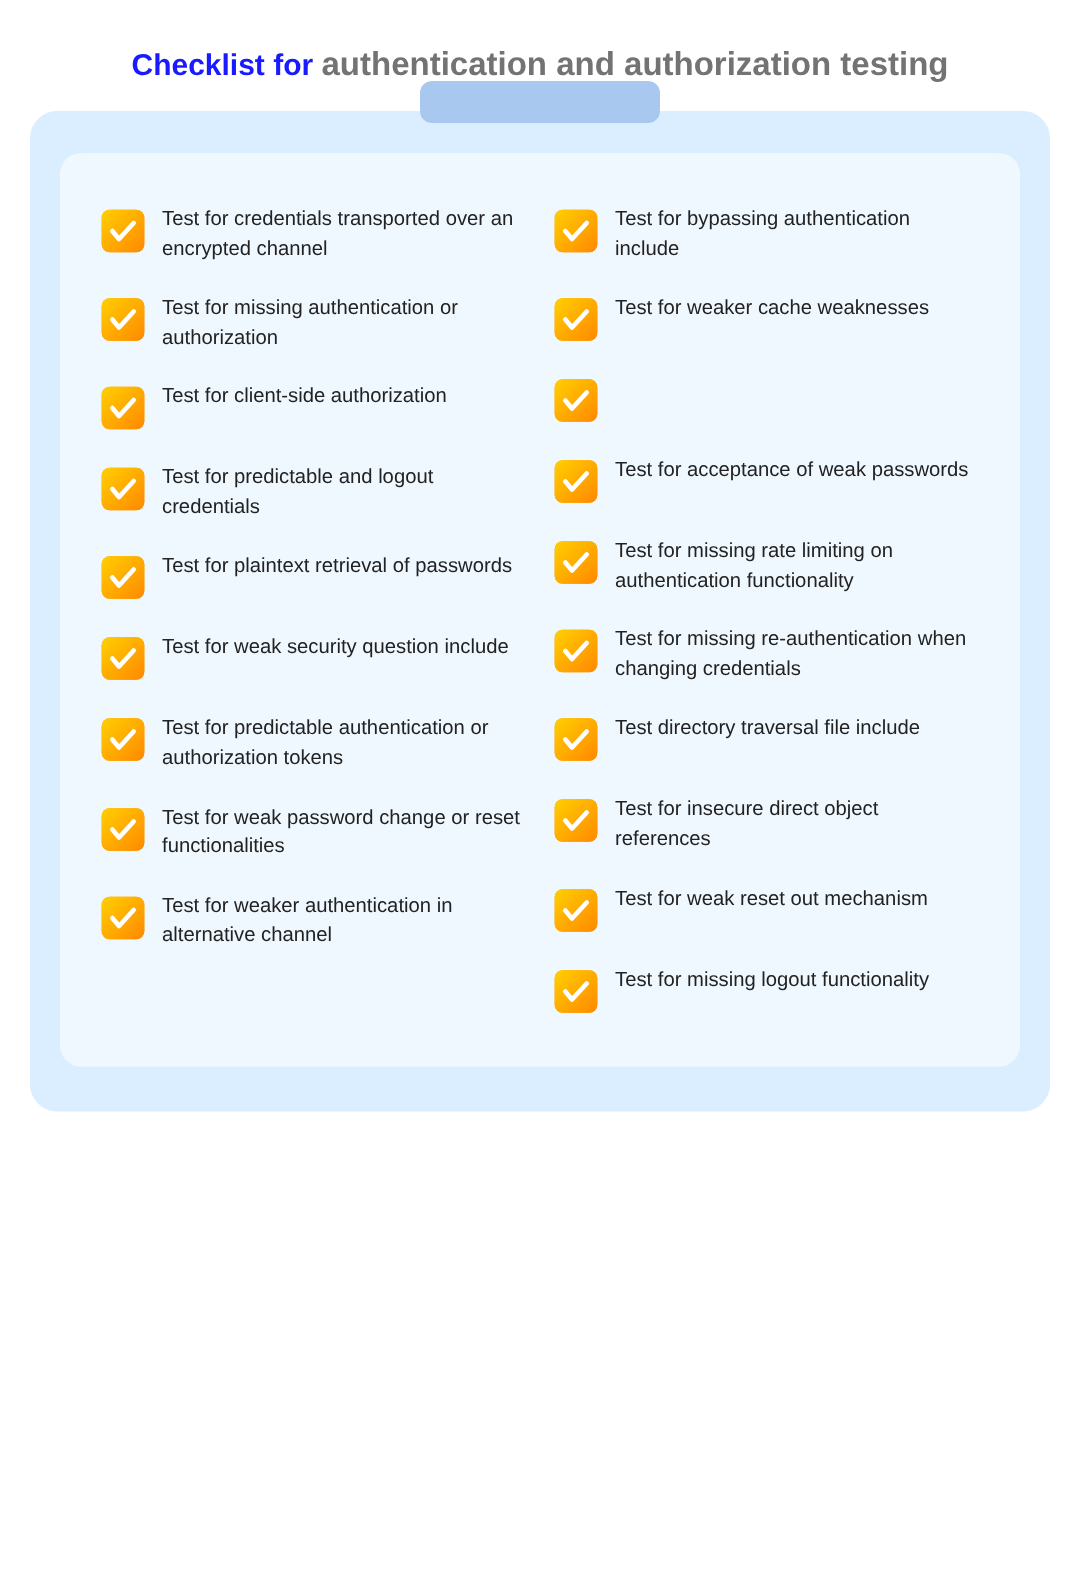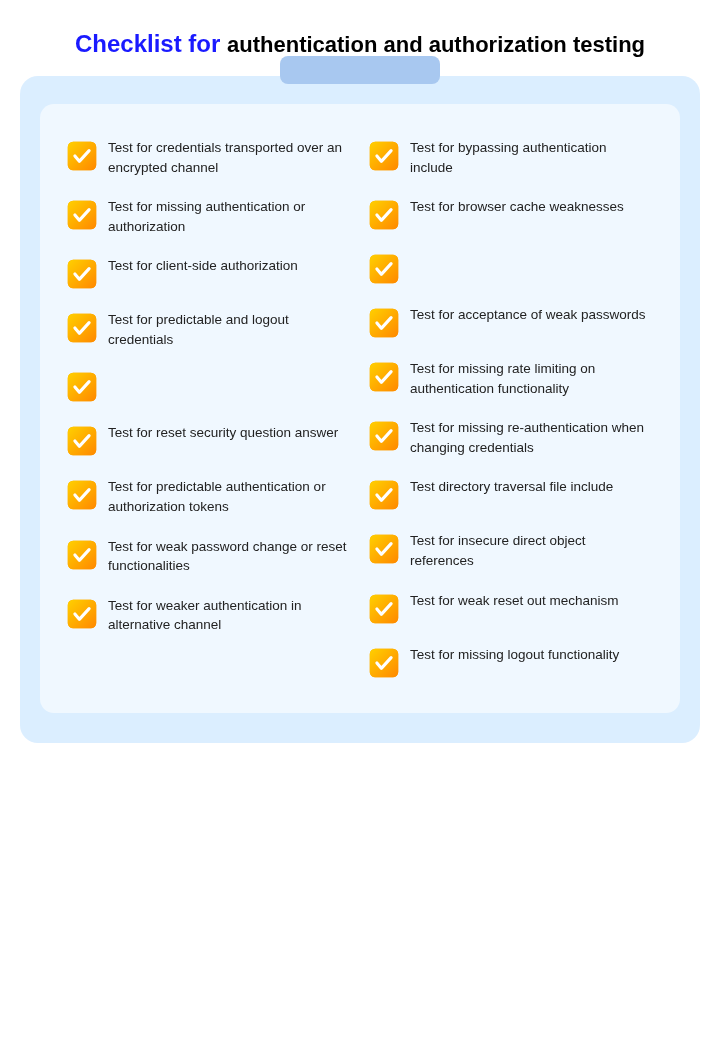--- a/index.html
+++ b/index.html
@@ -26,7 +26,7 @@
     }
 
     .title-static {
-      font-size: 24px;
+      font-size: 20px;
       font-weight: 900;
       color: #1a1aff;
     }

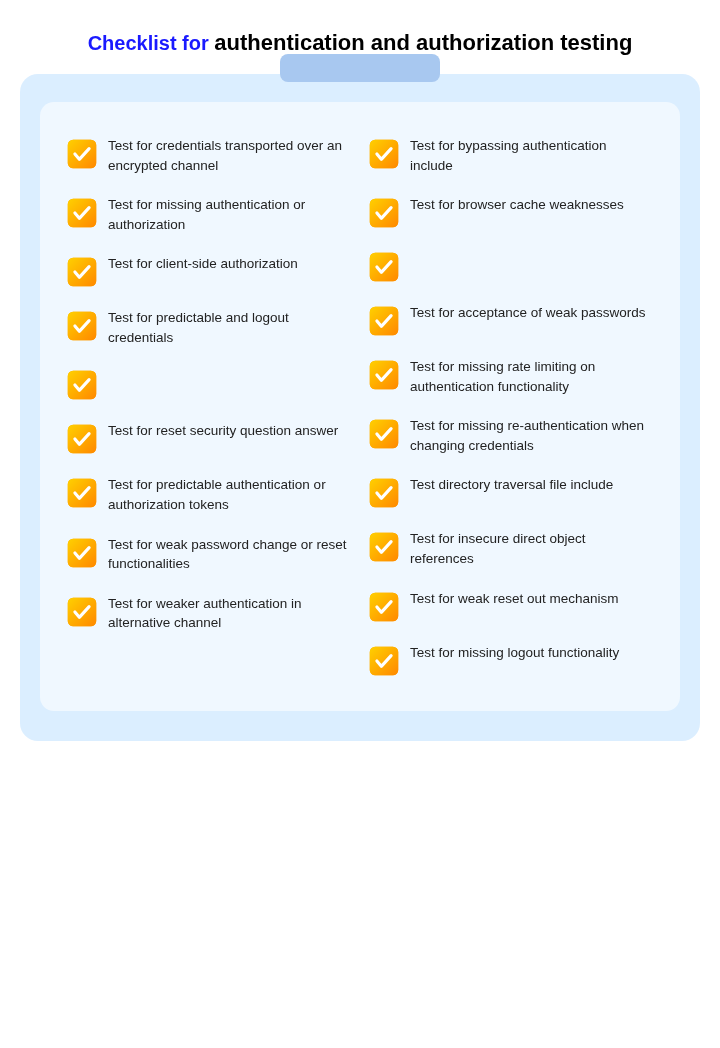--- a/index.html
+++ b/index.html
@@ -34,7 +34,7 @@
     .title-highlight {
       font-size: 22px;
       font-weight: 900;
-      color: #000000;
+      color: #737373;
     }
 
     .checklist-container {

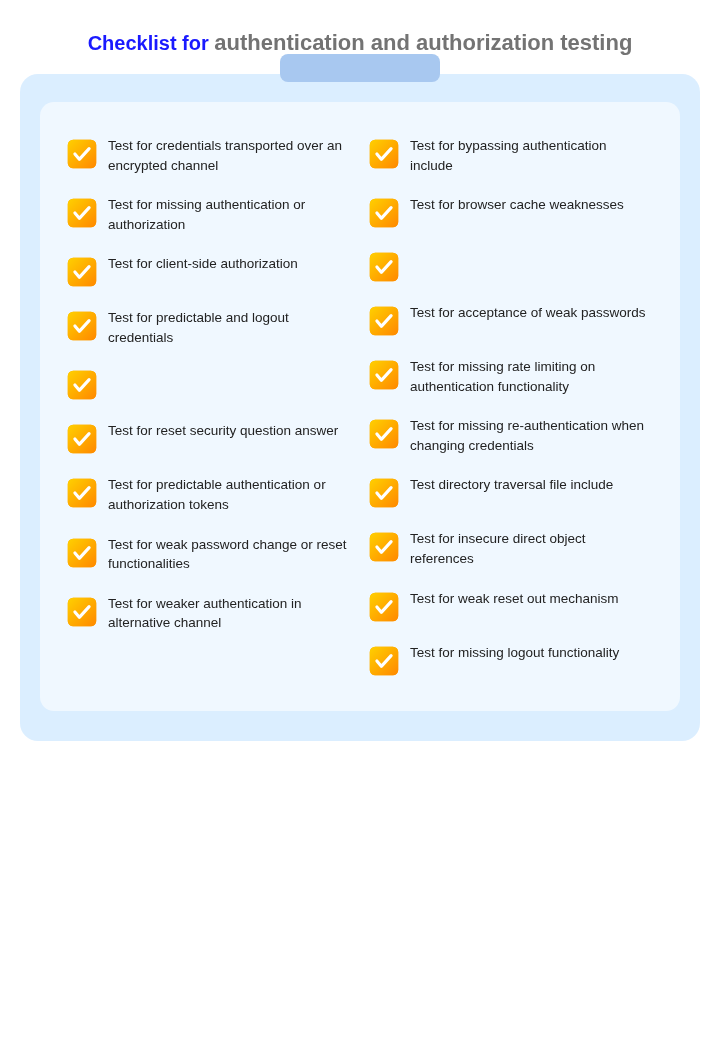--- a/index.html
+++ b/index.html
@@ -263,7 +263,7 @@
         </linearGradient>
       </defs>
     </svg></div>
-      <span class="item-text">Test for browser cache weaknesses</span>
+      <span class="item-text">Test for weaker cache weaknesses</span>
     </div>
           <div class="checklist-item">
       <div class="check-icon"><svg viewBox="0 0 36 36" fill="none" xmlns="http://www.w3.org/2000/svg">

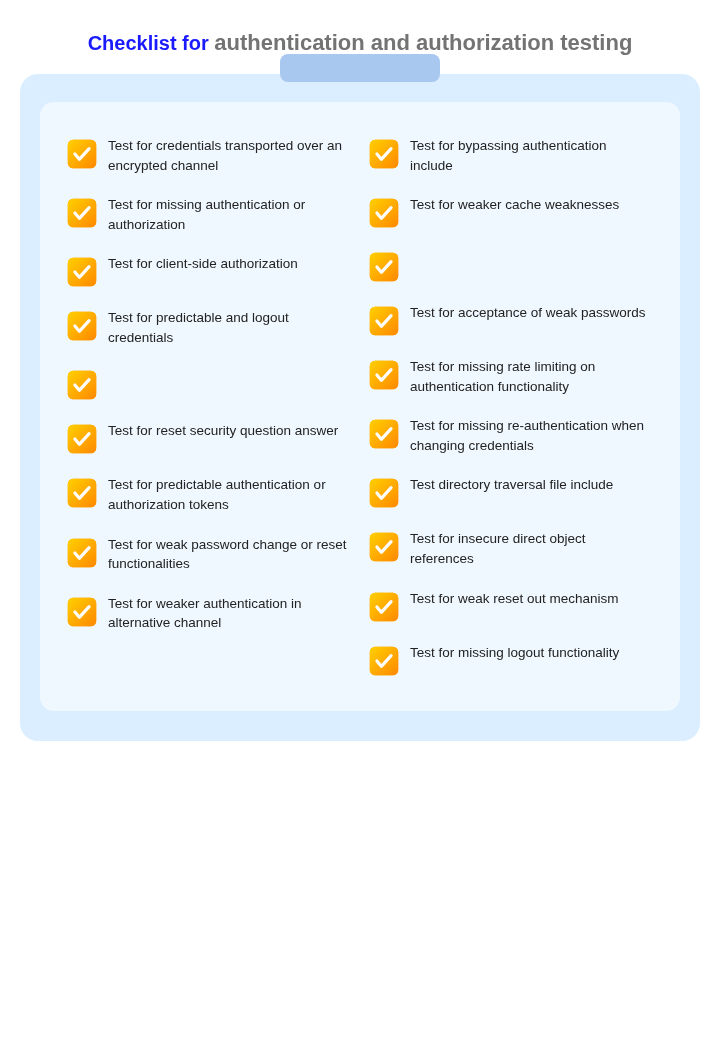--- a/index.html
+++ b/index.html
@@ -178,6 +178,7 @@
         </linearGradient>
       </defs>
     </svg></div>
+      <span class="item-text">Test for plaintext retrieval of passwords</span>
     </div>
           <div class="checklist-item">
       <div class="check-icon"><svg viewBox="0 0 36 36" fill="none" xmlns="http://www.w3.org/2000/svg">

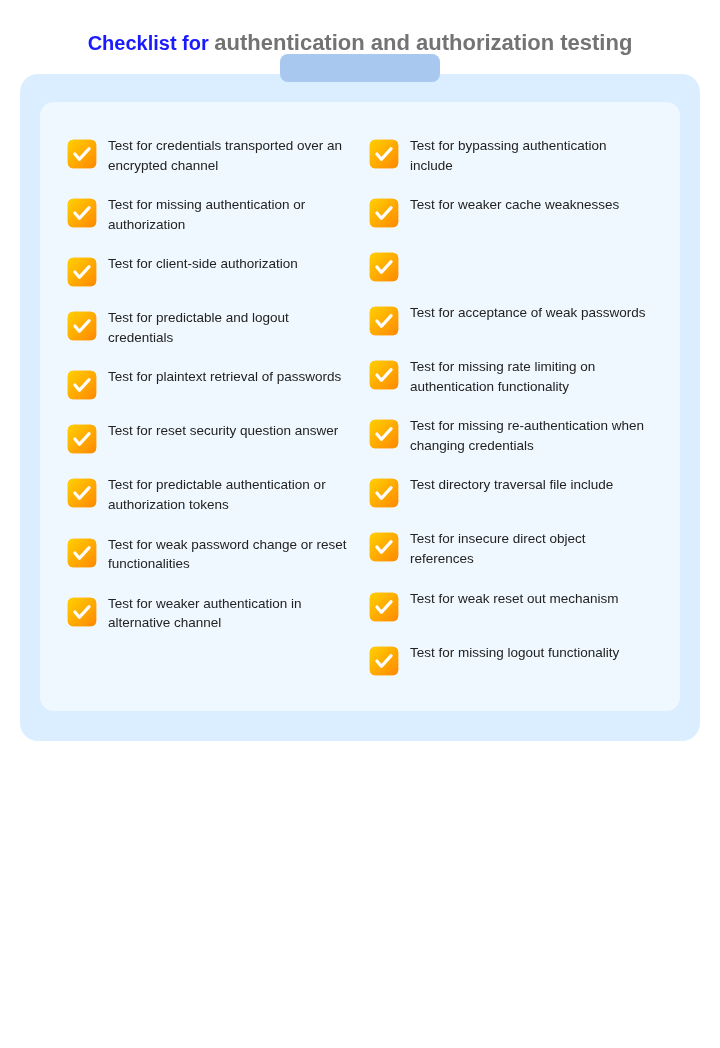--- a/index.html
+++ b/index.html
@@ -192,7 +192,7 @@
         </linearGradient>
       </defs>
     </svg></div>
-      <span class="item-text">Test for reset security question answer</span>
+      <span class="item-text">Test for weak security question include</span>
     </div>
           <div class="checklist-item">
       <div class="check-icon"><svg viewBox="0 0 36 36" fill="none" xmlns="http://www.w3.org/2000/svg">

